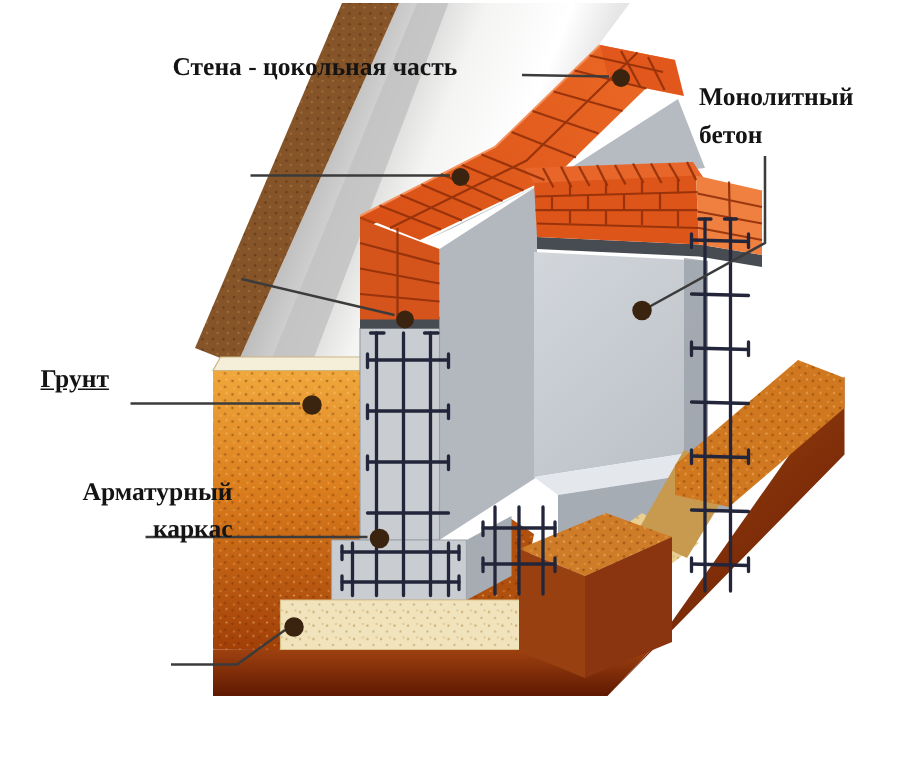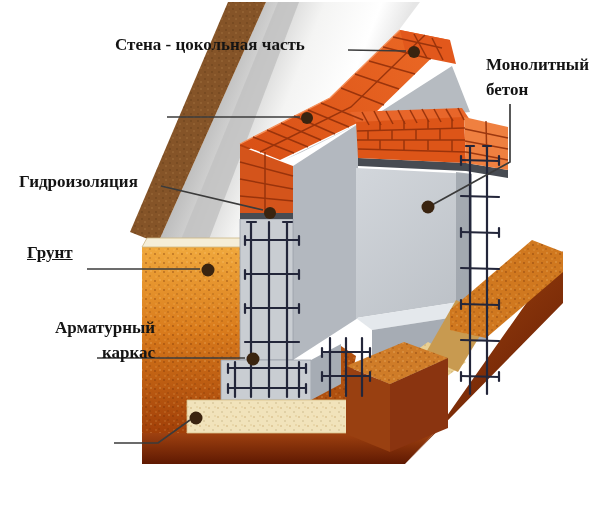--- a/index.html
+++ b/index.html
@@ -273,7 +273,7 @@
 </svg>
 
 <div class="lbl one" style="left:115px;top:36px;">Стена - цокольная часть</div>
-<div class="lbl" style="left:486px;top:53px;width:112px;">Монолитный бетон</div>
+<div class="lbl" style="left:466px;top:53px;width:112px;">Монолитный бетон</div>
 <div class="lbl one" style="left:19px;top:173px;">Гидроизоляция</div>
 <div class="lbl one" style="left:27px;top:244px;text-decoration:underline;">Грунт</div>
 <div class="lbl" style="left:25px;top:316px;width:130px;text-align:right;">Арматурный каркас</div>

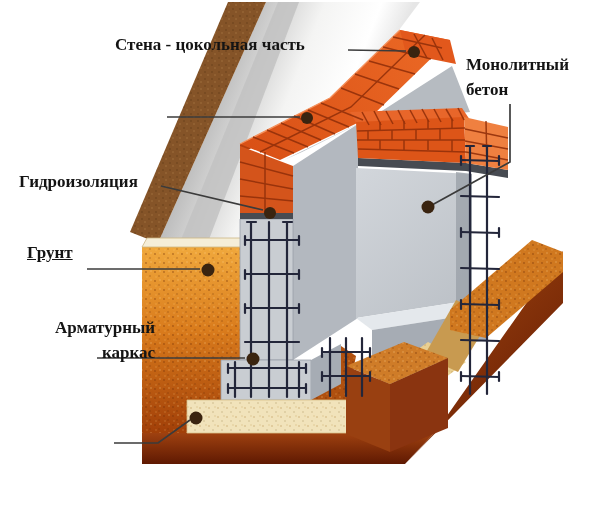--- a/index.html
+++ b/index.html
@@ -274,7 +274,6 @@
 
 <div class="lbl one" style="left:115px;top:36px;">Стена - цокольная часть</div>
 <div class="lbl" style="left:466px;top:53px;width:112px;">Монолитный бетон</div>
-<div class="lbl one" style="left:19px;top:173px;">Гидроизоляция</div>
 <div class="lbl one" style="left:27px;top:244px;text-decoration:underline;">Грунт</div>
 <div class="lbl" style="left:25px;top:316px;width:130px;text-align:right;">Арматурный каркас</div>
 

